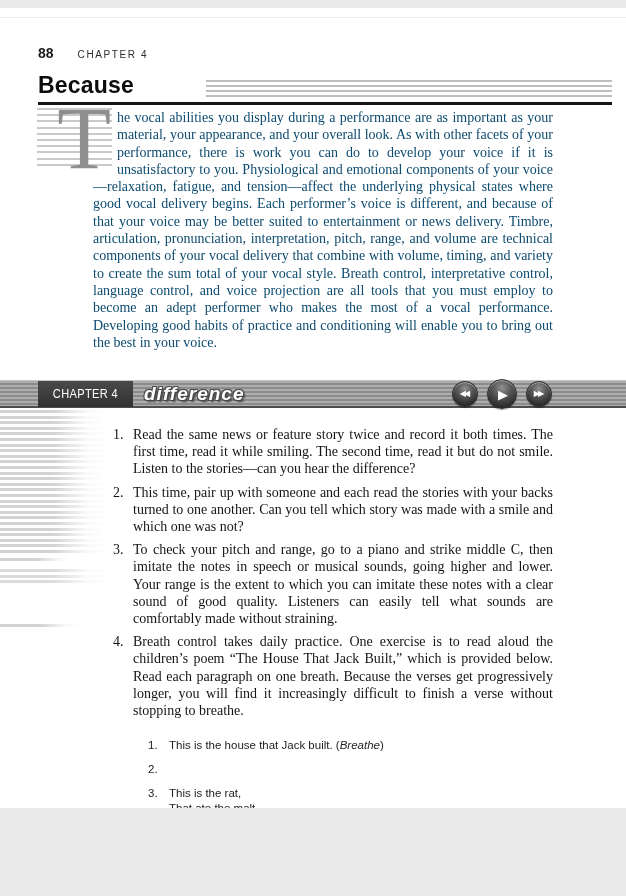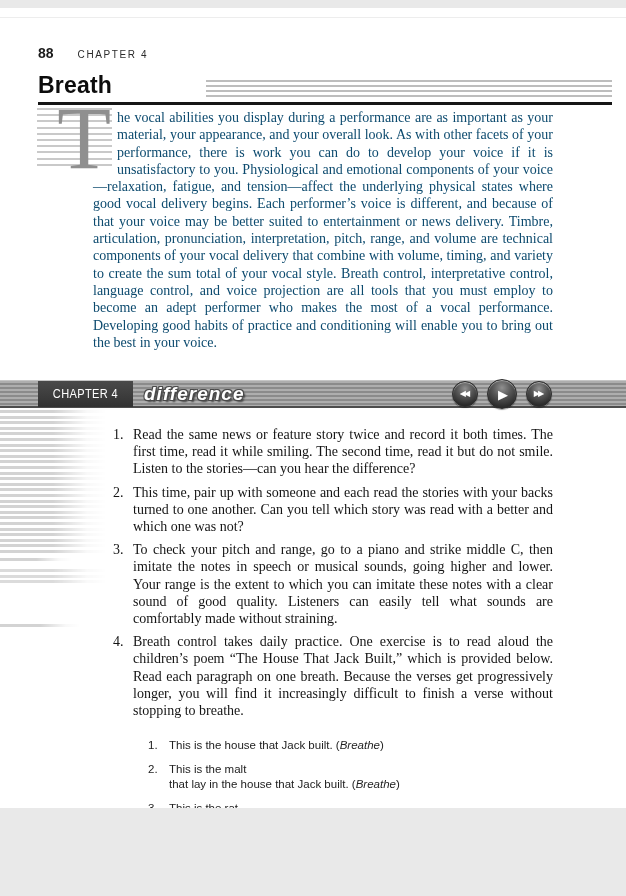--- a/index.html
+++ b/index.html
@@ -101,7 +101,7 @@
     <span class="chapter-label">CHAPTER 4</span>
   </div>
 
-  <h1 class="summary-h1">Breath</h1>
+  <h1 class="summary-h1">Because</h1>
   <div class="head-stripes"></div>
   <div class="head-rule"></div>
 

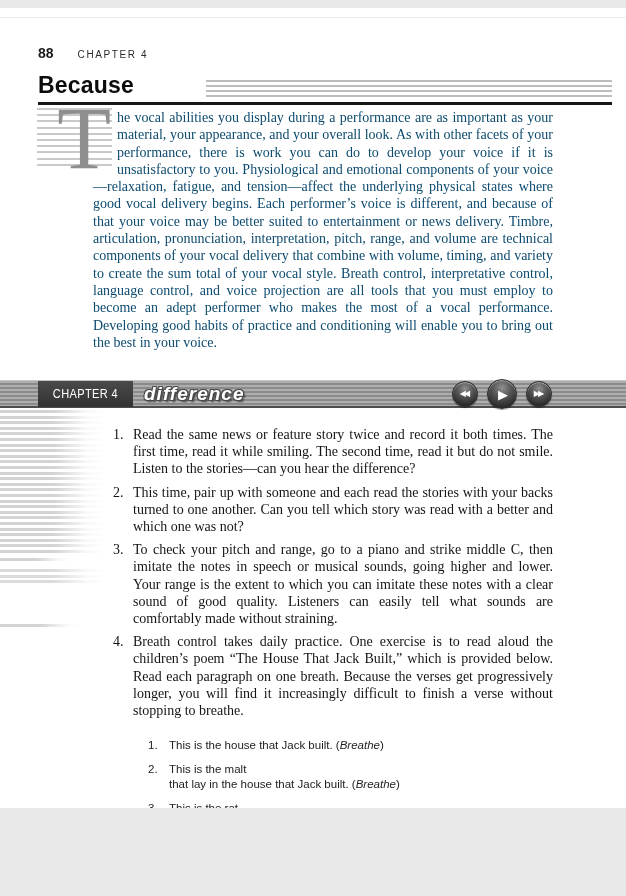--- a/index.html
+++ b/index.html
@@ -140,7 +140,7 @@
       </div>
       <div class="ex-item">
         <span class="ex-num">2.</span>
-        <span class="ex-text">This time, pair up with someone and each read the stories with your backs turned to one another. Can you tell which story was read with a better and which one was not?</span>
+        <span class="ex-text">This time, pair up with someone and each read the stories with your backs turned to one another. Can you tell which story was made with a smile and which one was not?</span>
       </div>
       <div class="ex-item">
         <span class="ex-num">3.</span>

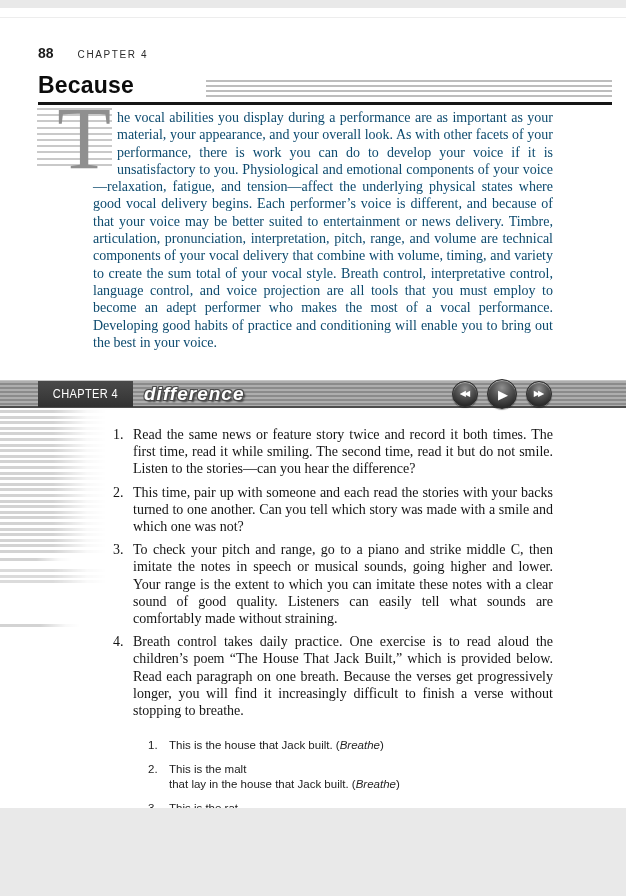--- a/index.html
+++ b/index.html
@@ -161,10 +161,6 @@
       </div>
       <div class="pv">
         <span class="pv-num">2.</span>
-        <span class="pv-lines">
-          <span class="pv-line">This is the malt</span>
-          <span class="pv-line">that lay in the house that Jack built. (<em>Breathe</em>)</span>
-        </span>
       </div>
       <div class="pv">
         <span class="pv-num">3.</span>

